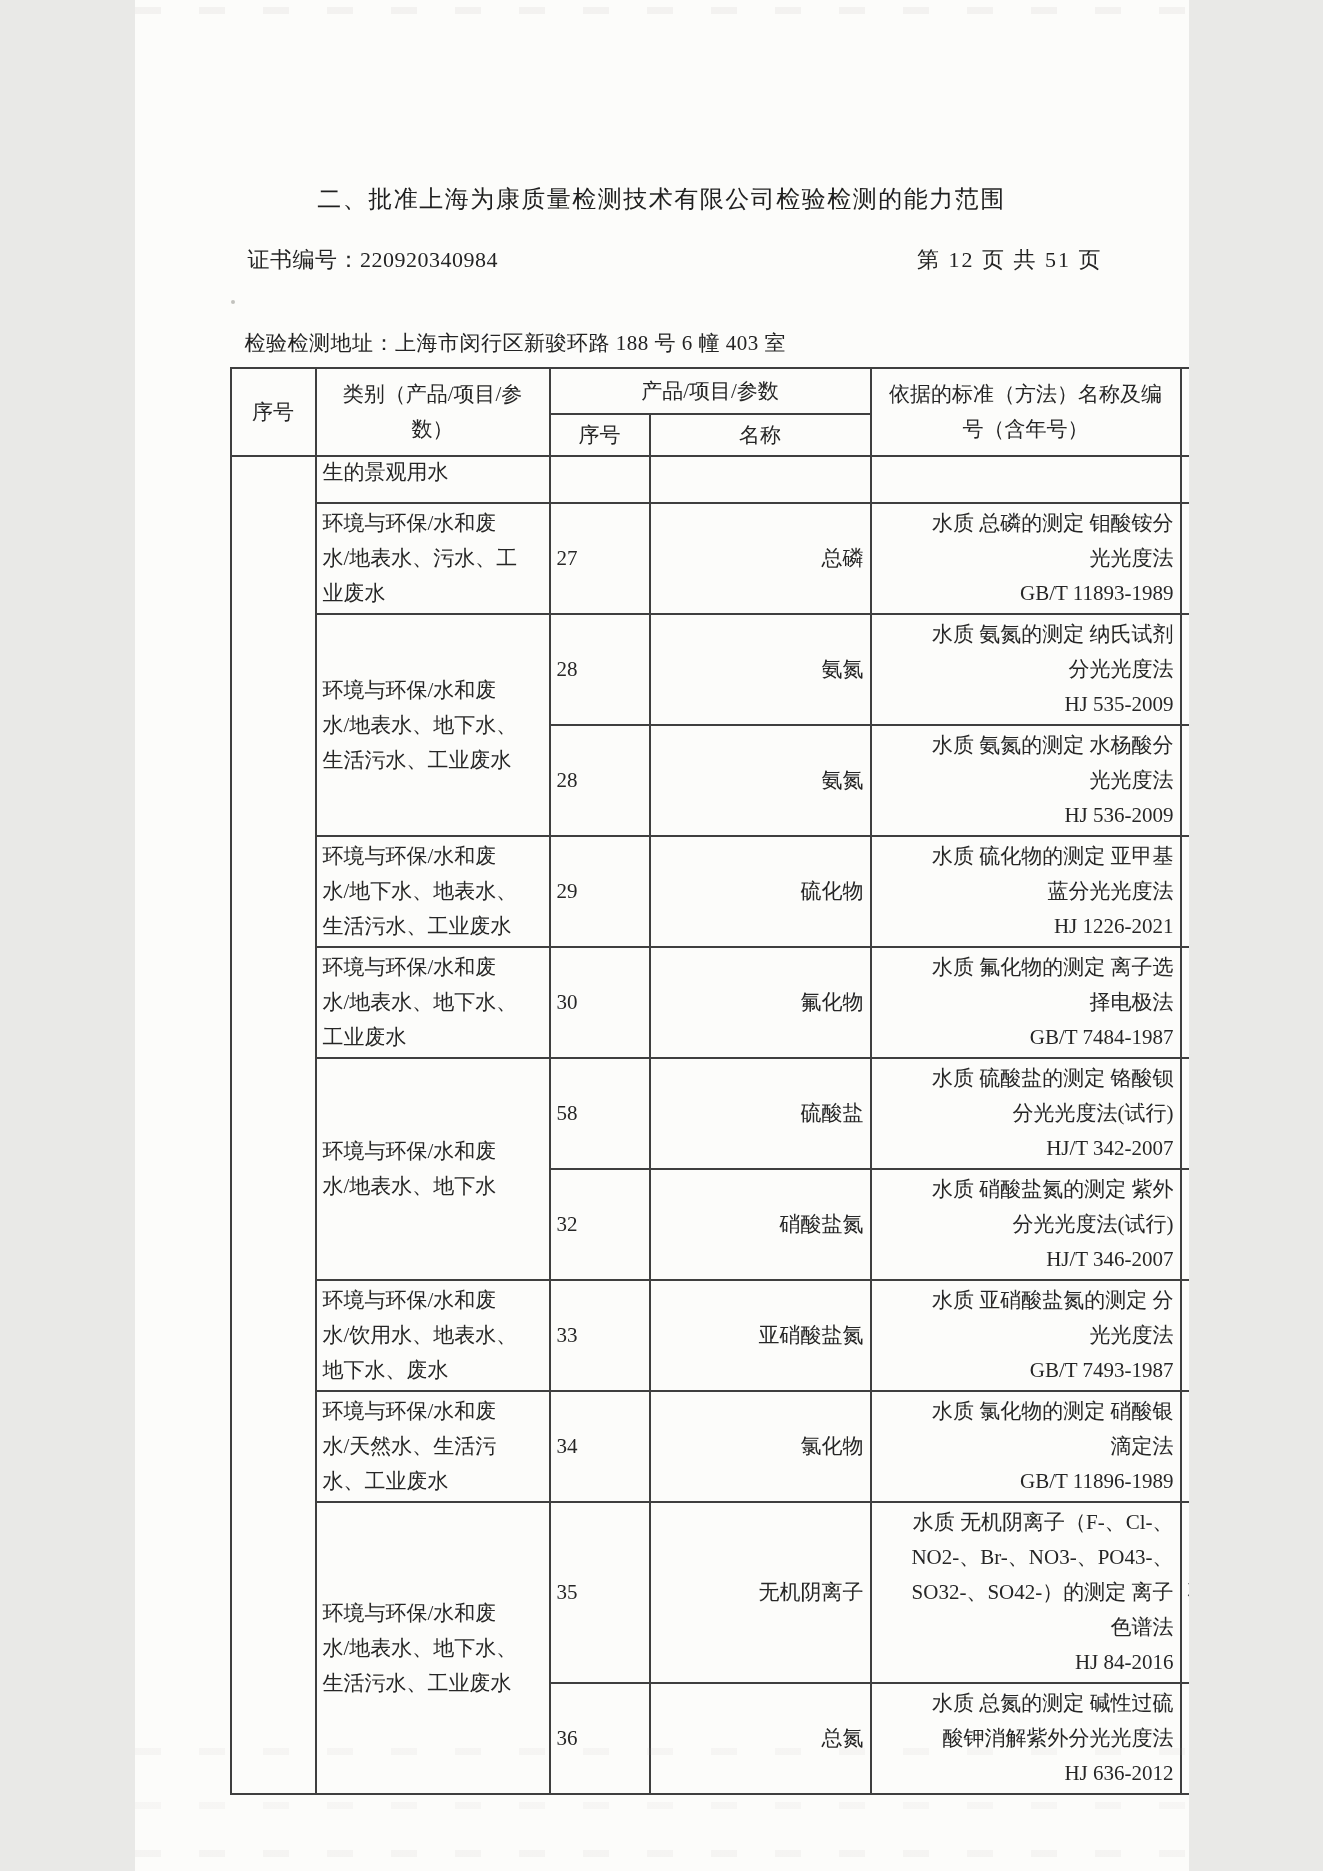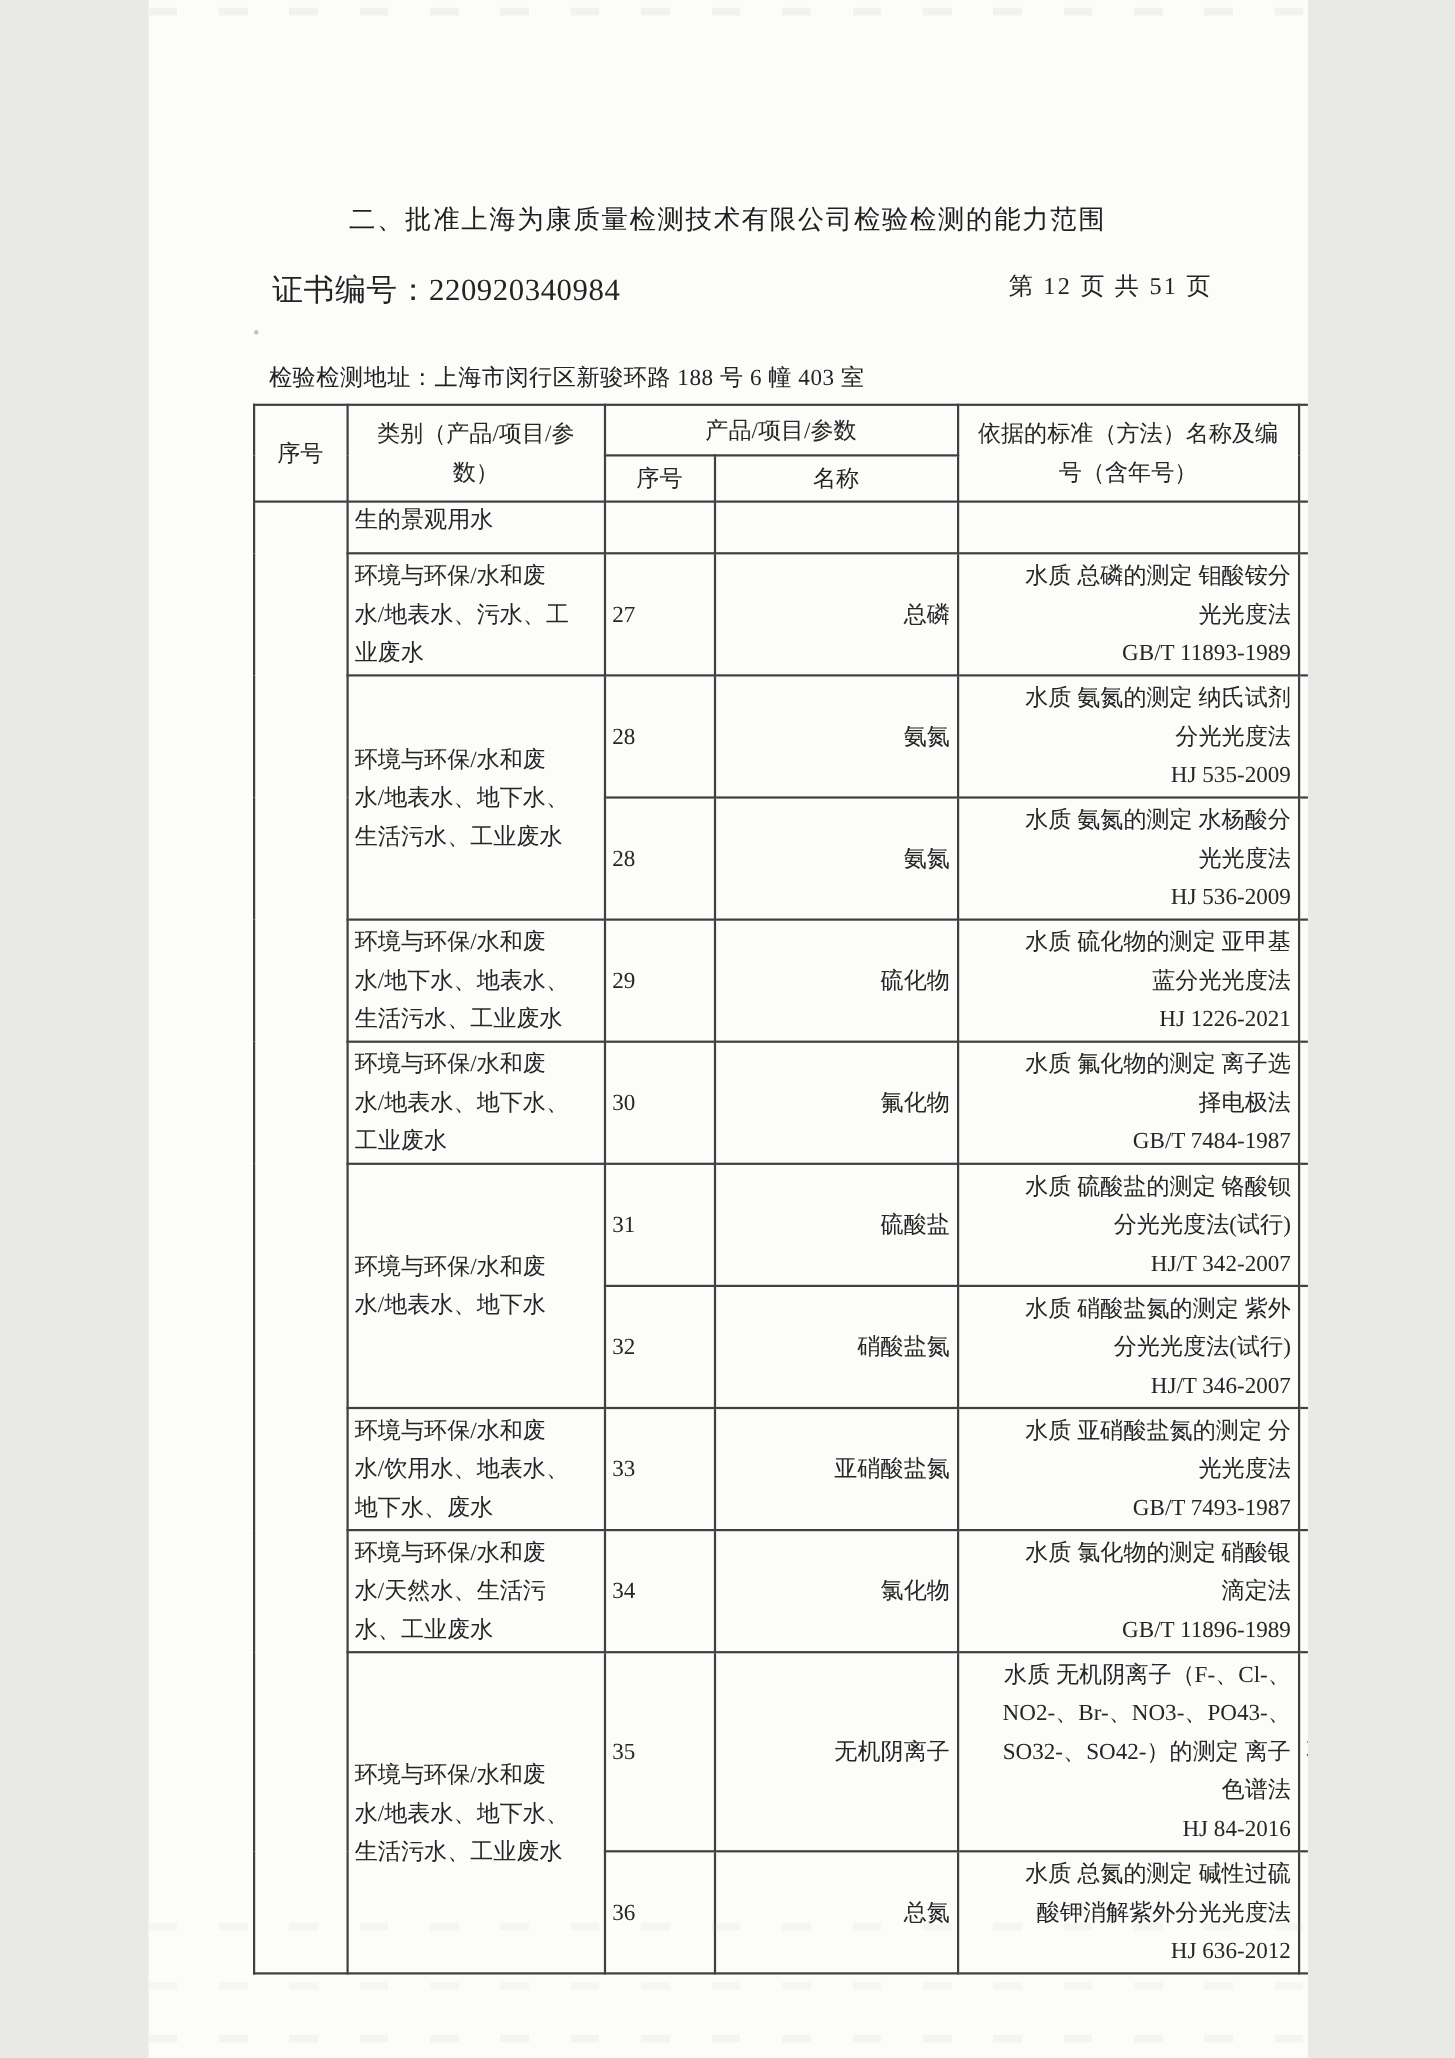--- a/index.html
+++ b/index.html
@@ -23,7 +23,7 @@
   }
   .cert-line{
     position:absolute;top:245px;left:113px;
-    font-size:28px;letter-spacing:0.5px;
+    font-size:22px;letter-spacing:0.5px;
   }
   .page-indicator{
     position:absolute;top:245px;right:86px;

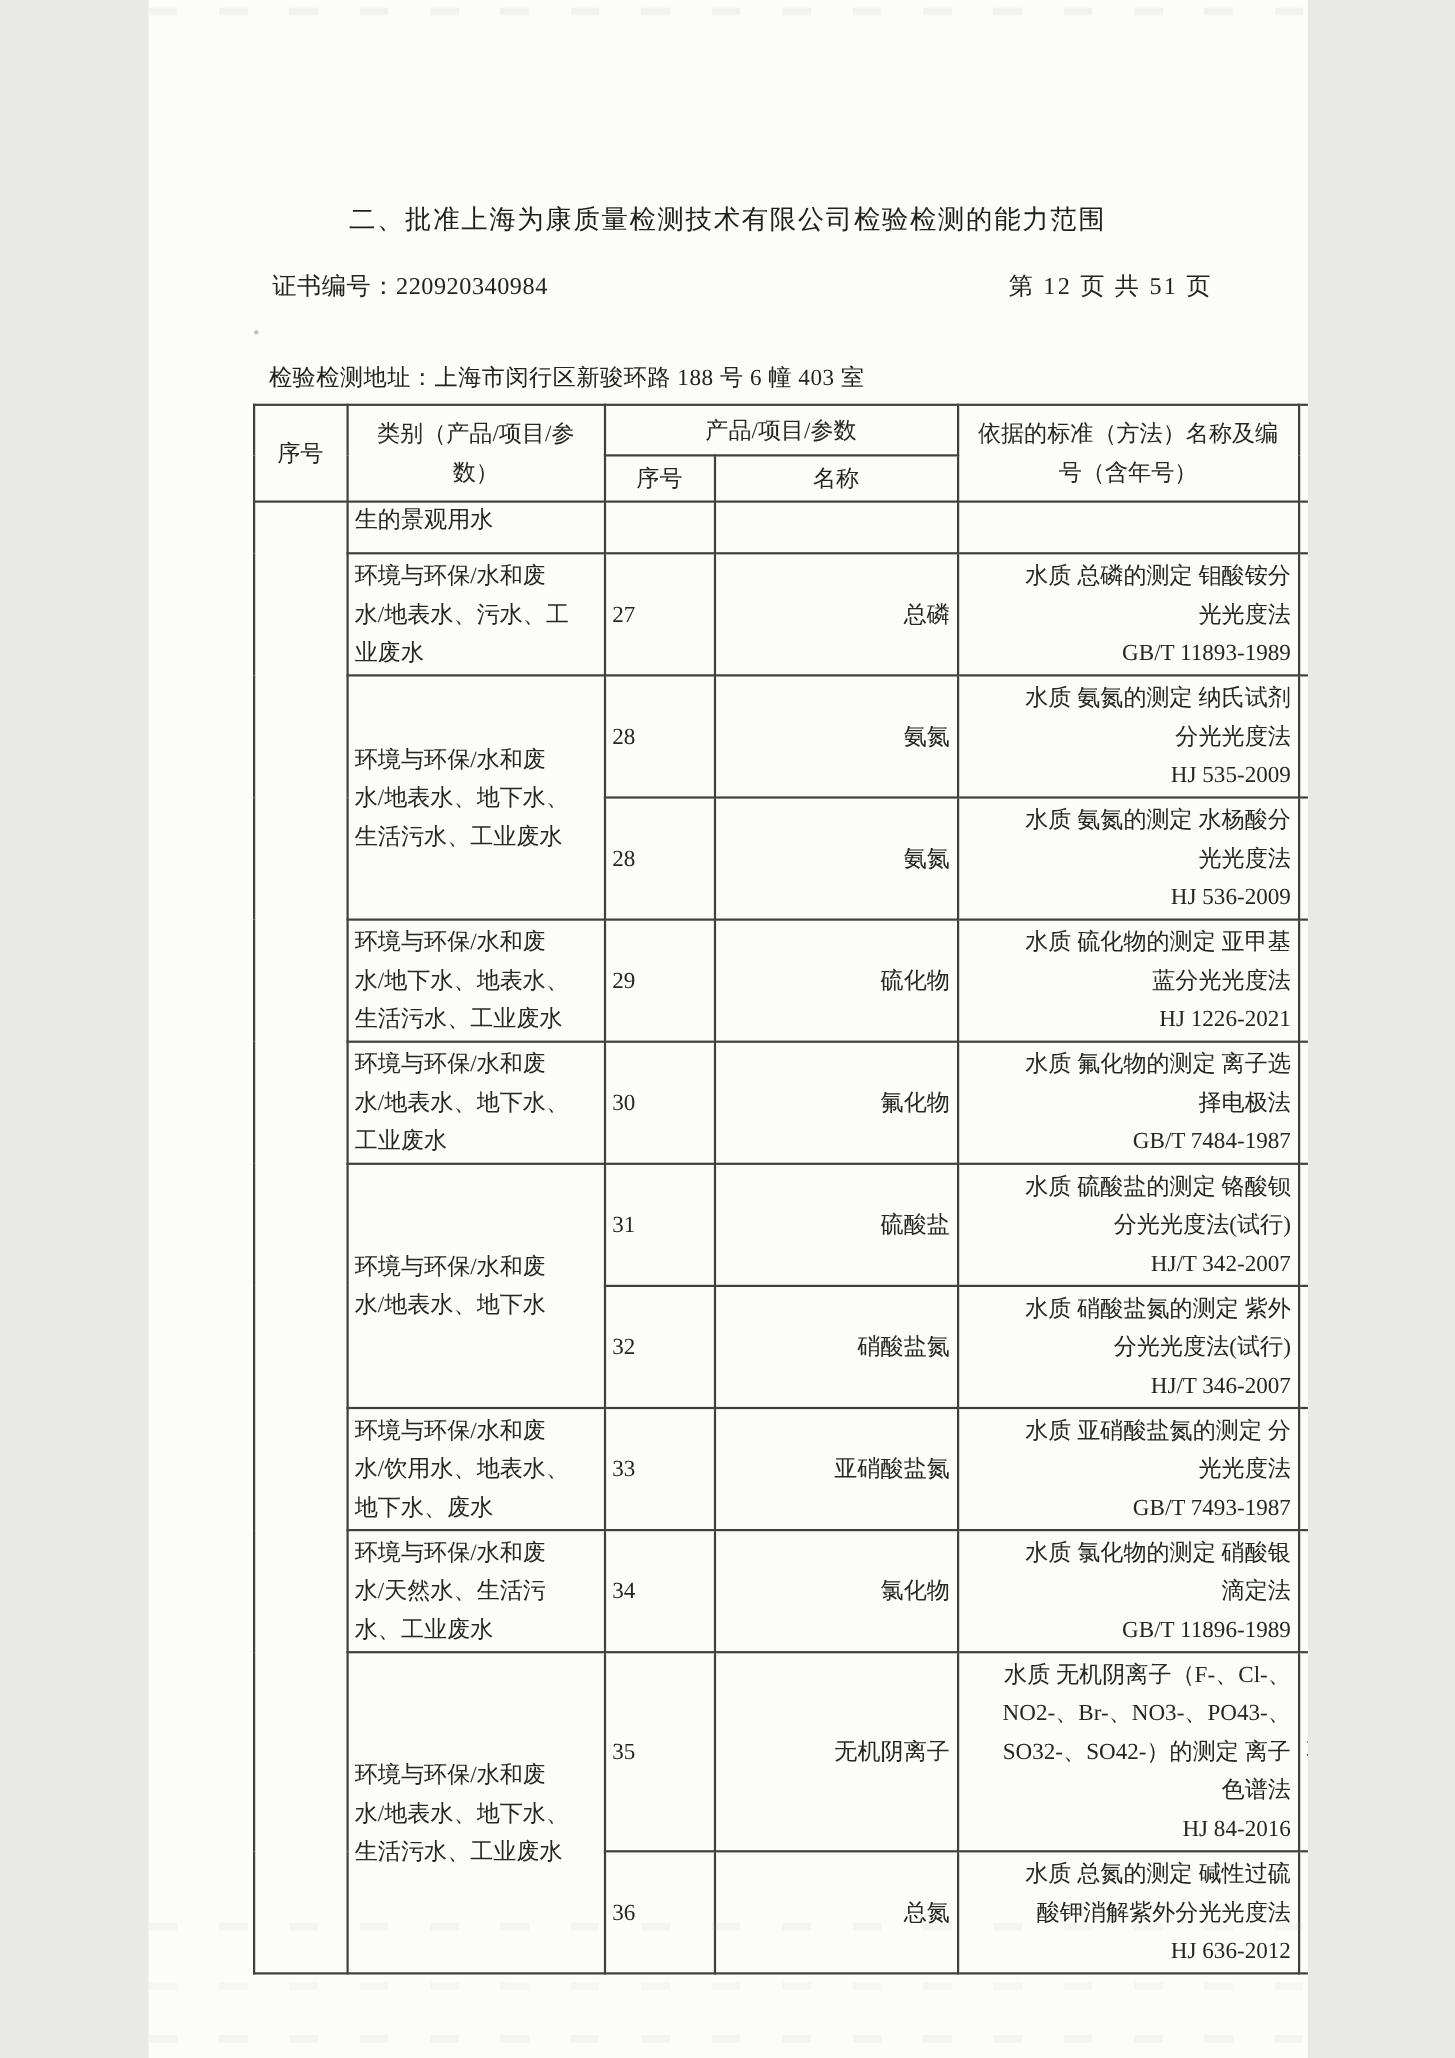--- a/index.html
+++ b/index.html
@@ -184,7 +184,7 @@
       <tr class="rh108">
         <td class="c-cat" rowspan="2">环境与环保/水和废
 水/地表水、地下水</td>
-        <td class="c-seq">31</td>
+        <td class="c-seq">58</td>
         <td class="c-name">硫酸盐</td>
         <td class="c-std">水质 硫酸盐的测定 铬酸钡
 分光光度法(试行)

